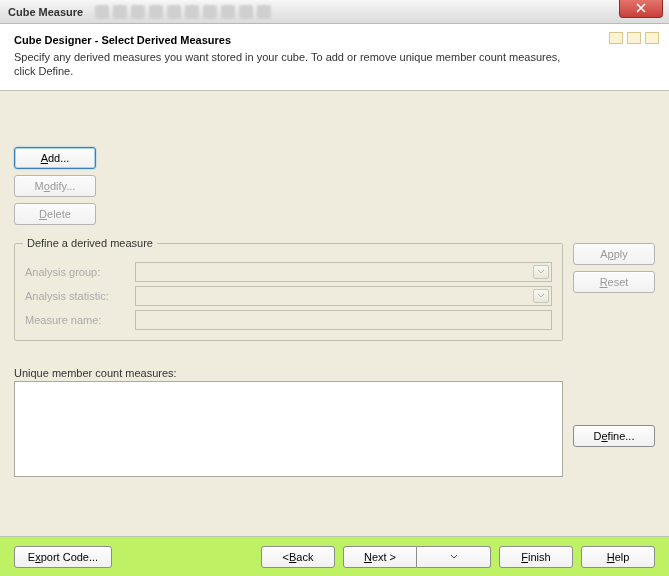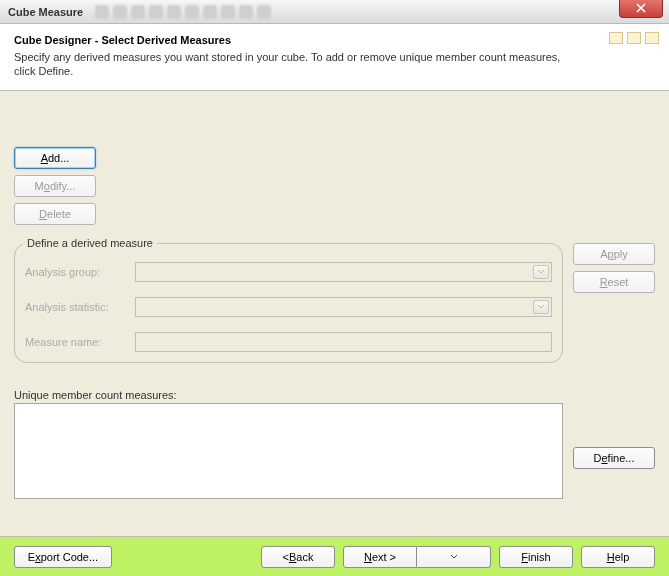--- a/index.html
+++ b/index.html
@@ -140,7 +140,7 @@
   }
   .groupbox {
     border: 1px solid #c0c0b0;
-    border-radius: 13px;
+    border-radius: 2px;
     padding: 18px 10px 10px 10px;
     margin-top: 18px;
     position: relative;

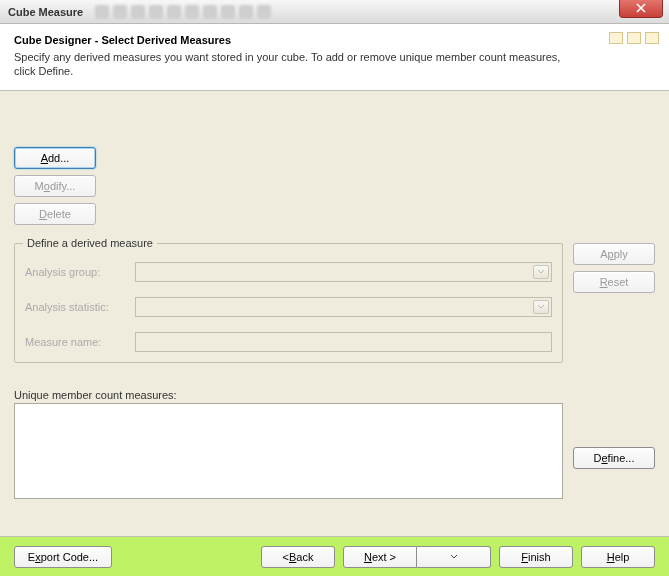--- a/index.html
+++ b/index.html
@@ -157,7 +157,7 @@
   .form-row {
     display: flex;
     align-items: center;
-    margin-bottom: 15px;
+    margin-bottom: 4px;
   }
   .form-row:last-child { margin-bottom: 0; }
   .form-row label {

